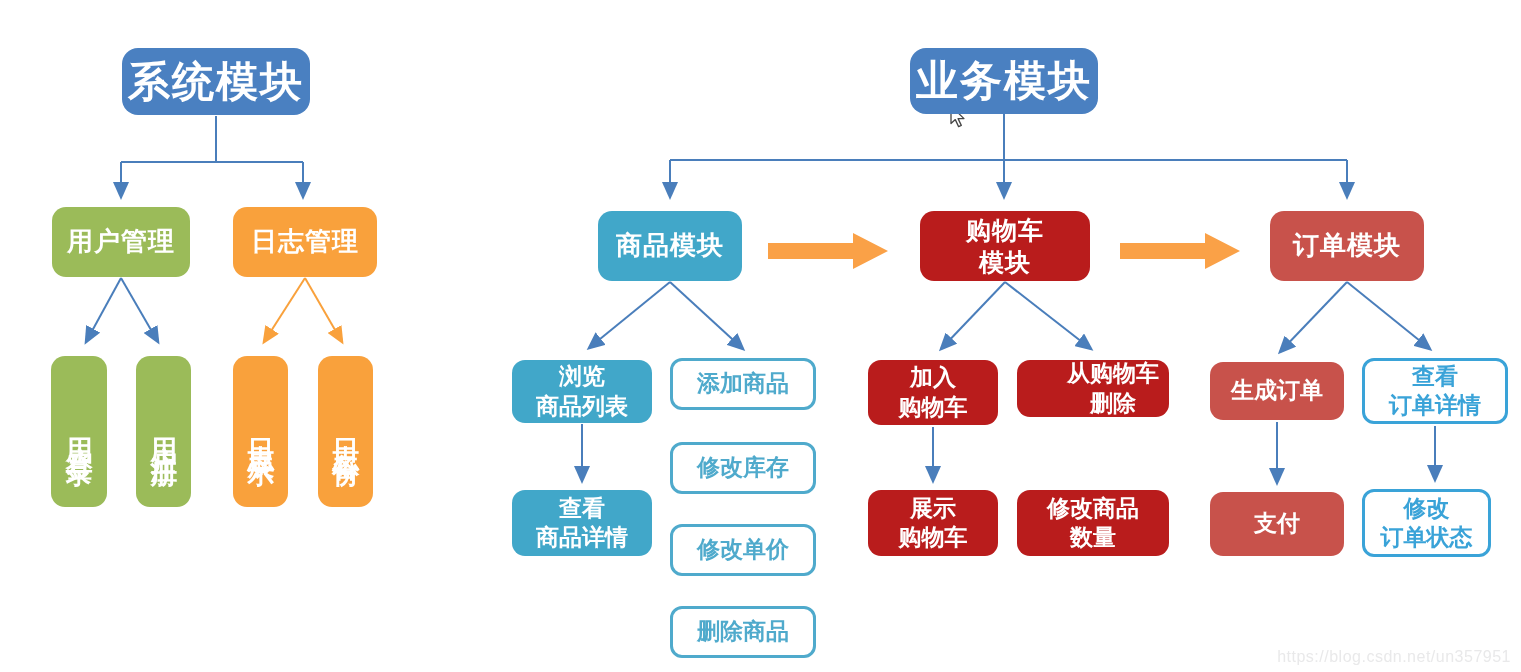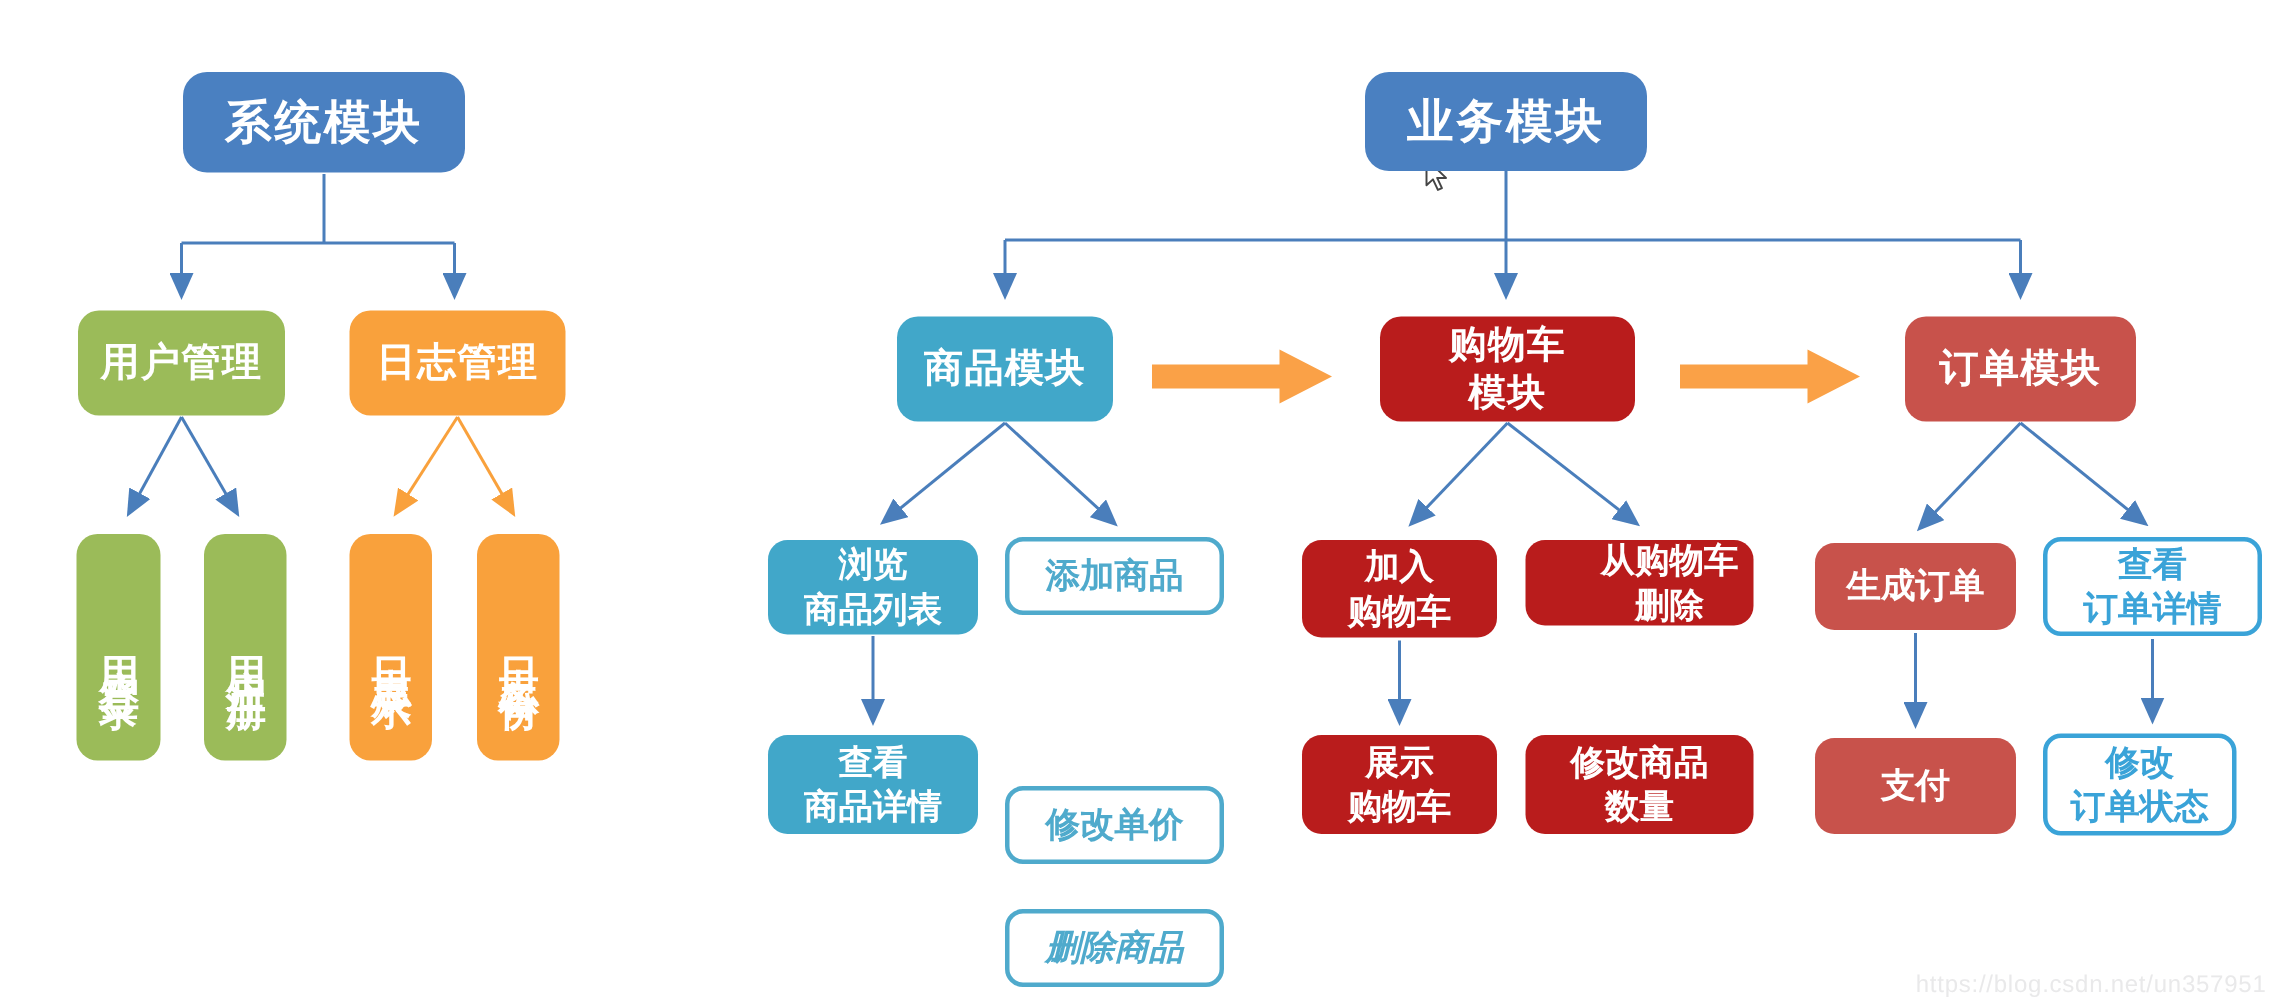--- a/index.html
+++ b/index.html
@@ -14,7 +14,7 @@
     box-sizing:border-box; line-height:1.28; cursor:default;
   }
   
-  .root { background:#4A80C1; border-radius:16px; font-size:31px; letter-spacing:2px; }
+  .root { background:#4A80C1; border-radius:16px; font-size:42px; letter-spacing:2px; }
   
   .lvl2 { border-radius:14px; font-size:26px; letter-spacing:1px; }
   .green  { background:#9BBB59; }

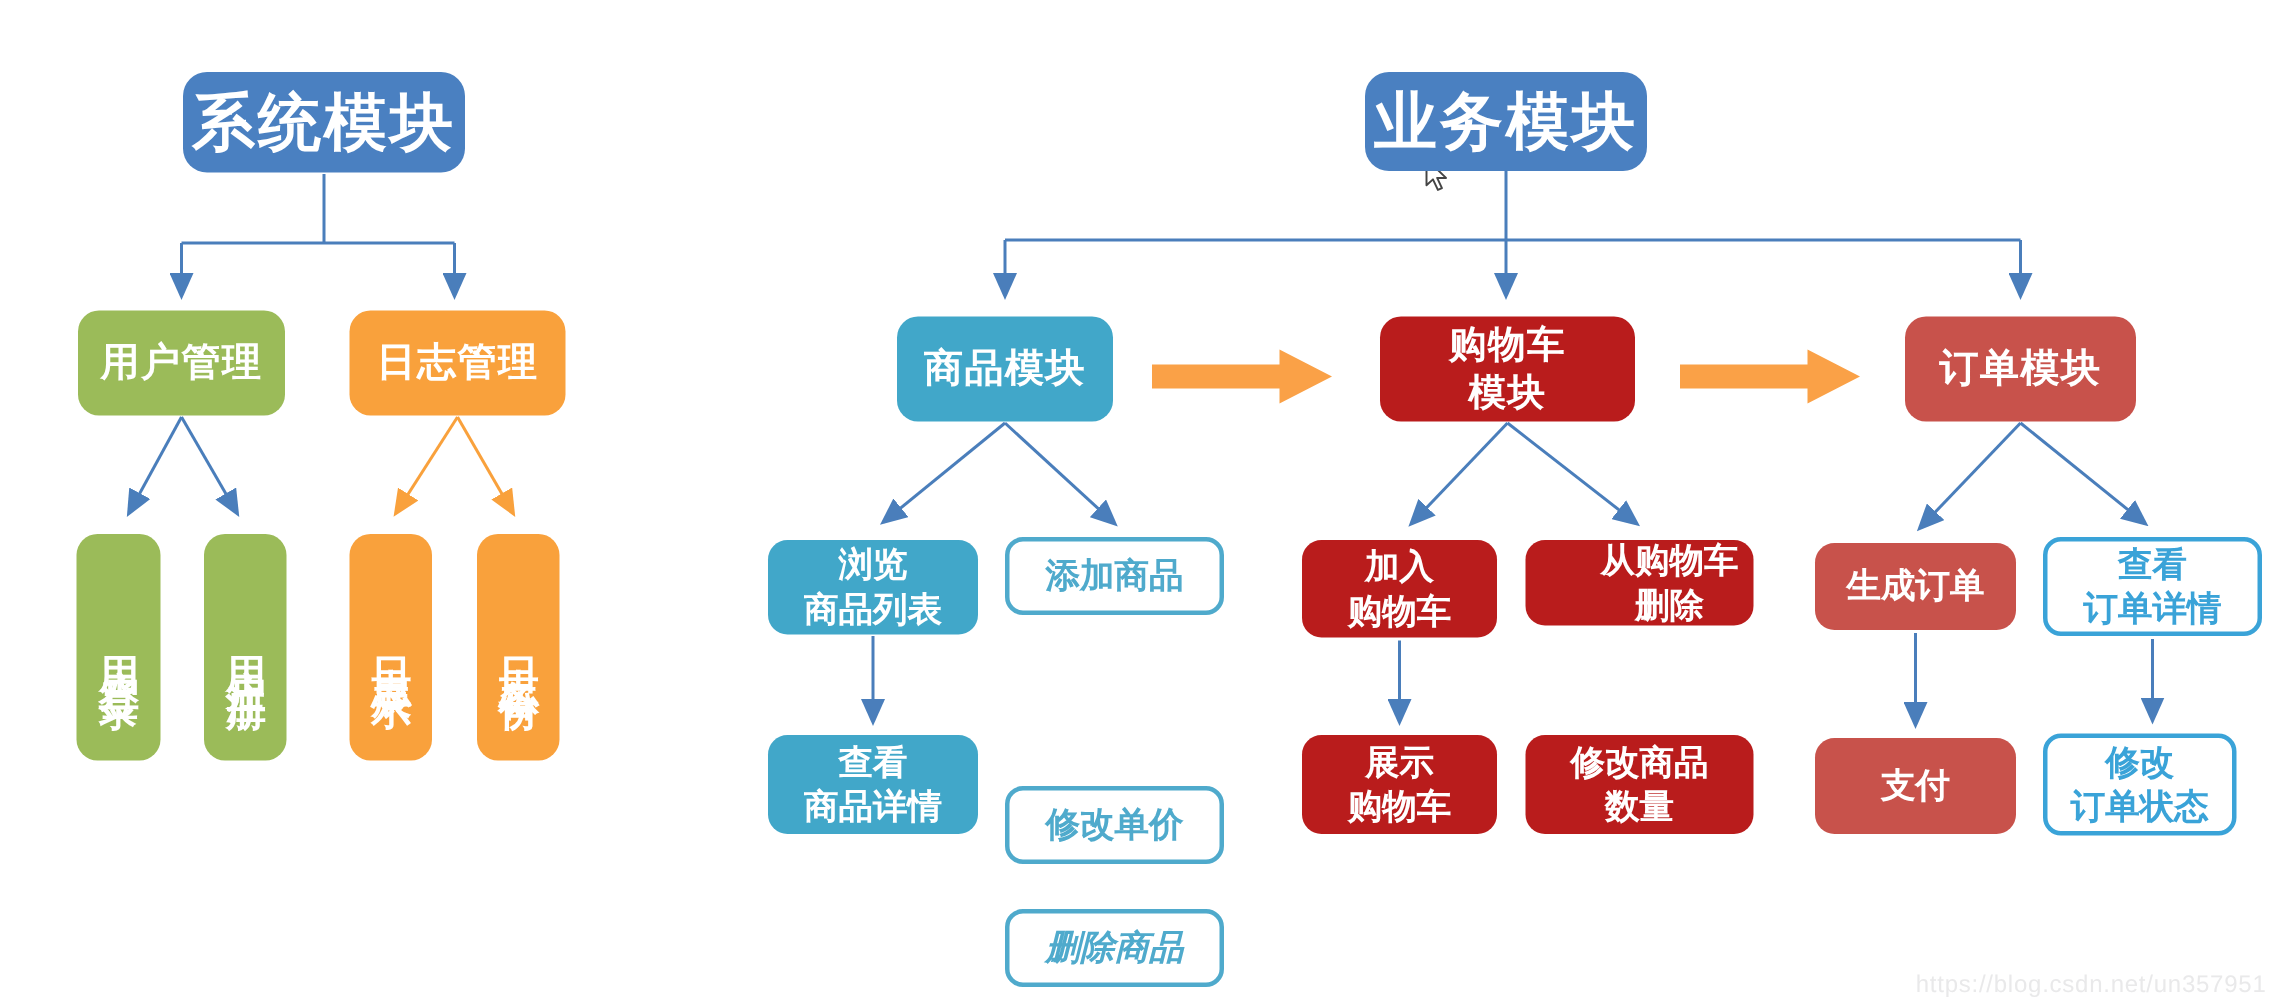--- a/index.html
+++ b/index.html
@@ -135,6 +135,7 @@
   <div class="node child teal" id="n-view-detail">查看
 商品详情</div>
   <div class="node child outline-t" id="n-add-product">添加商品</div>
+  <div class="node child outline-t" id="n-modify-stock">修改库存</div>
   <div class="node child outline-t" id="n-modify-price">修改单价</div>
   <div class="node child outline-t" id="n-delete-product">删除商品</div>
 

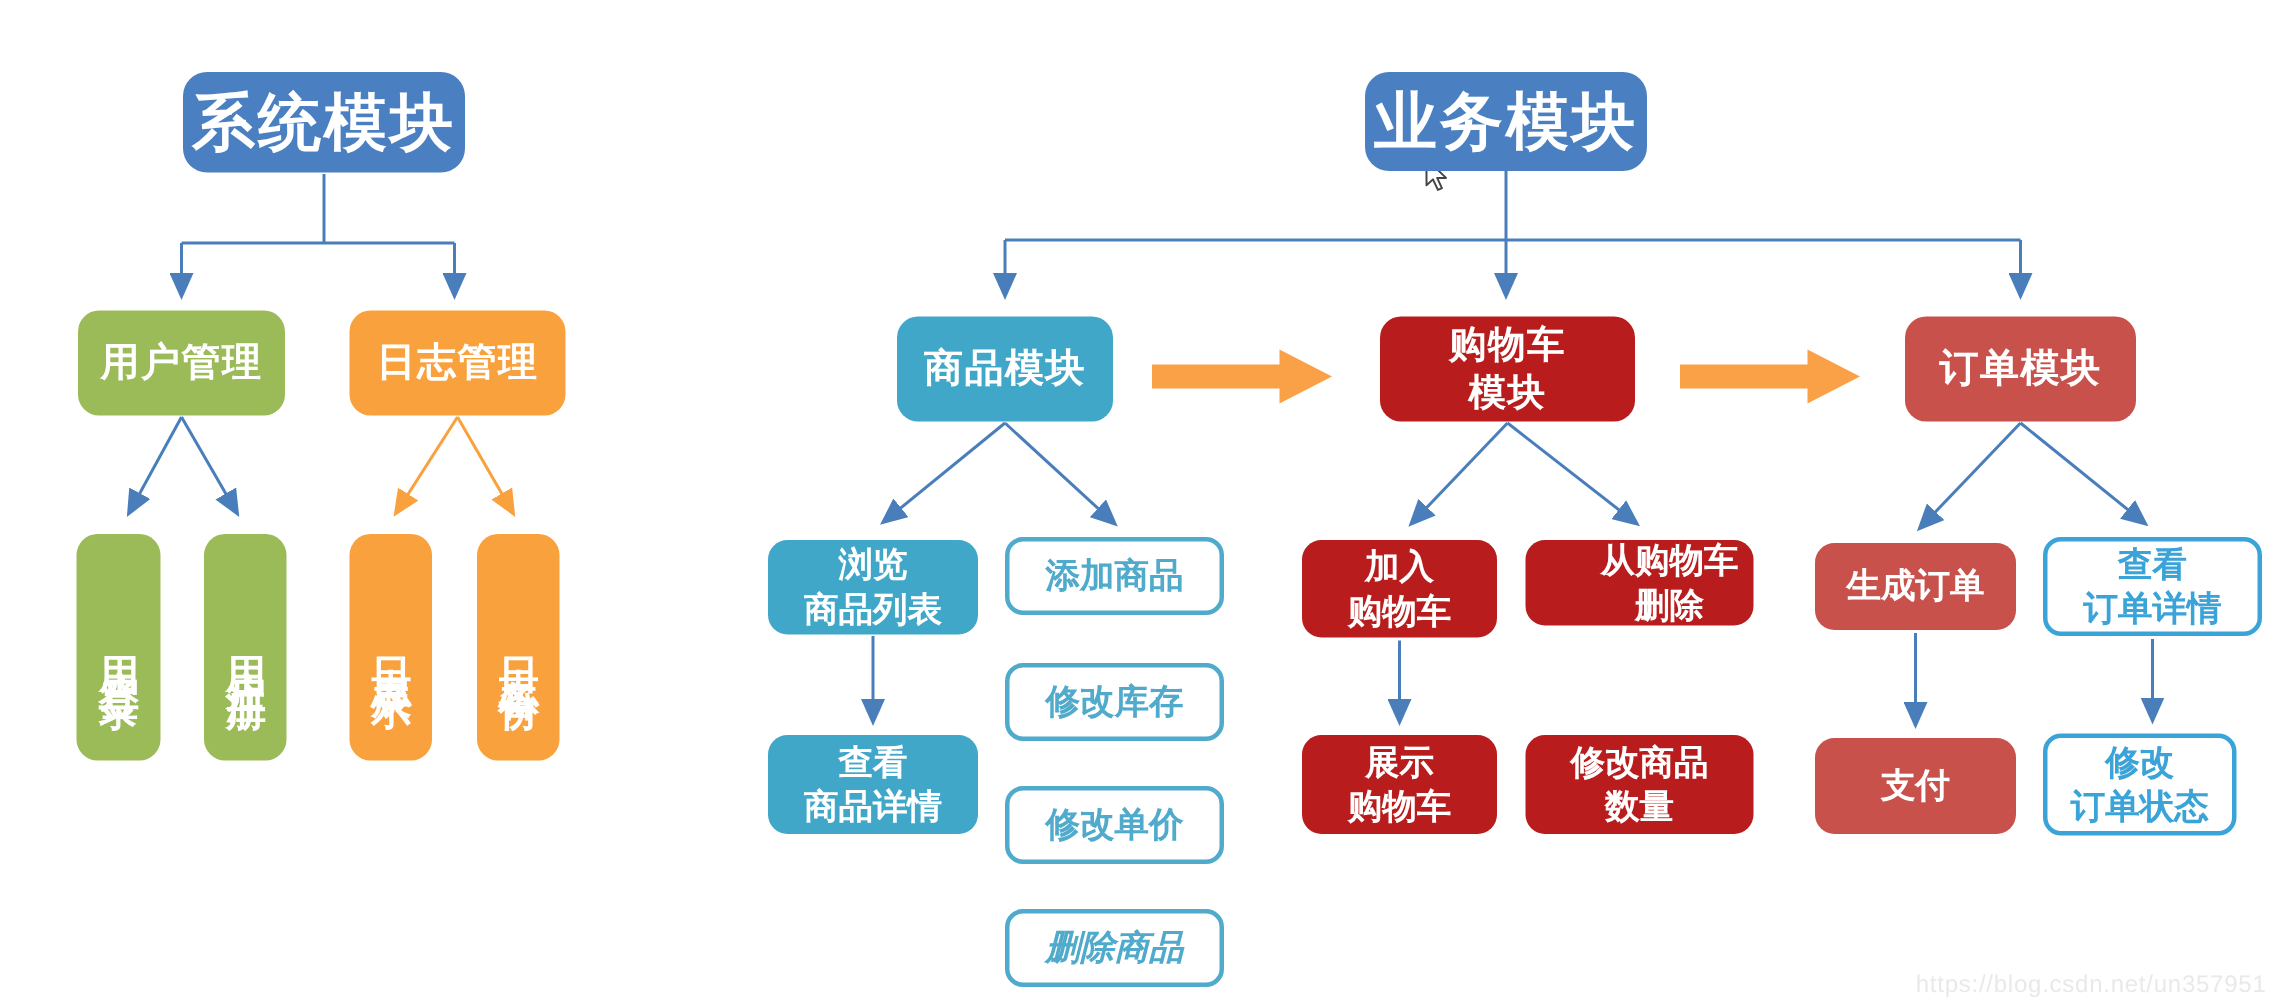--- a/index.html
+++ b/index.html
@@ -50,7 +50,7 @@
   #n-add-product   { left:670px;  top:358px; width:146px; height:52px; }
   #n-modify-stock  { left:670px;  top:442px; width:146px; height:52px; }
   #n-modify-price  { left:670px;  top:524px; width:146px; height:52px; }
-  #n-delete-product{ left:670px;  top:606px; width:146px; height:52px;font-style:italic; }
+  #n-delete-product{ left:670px;  top:606px; width:146px; height:52px; }
 
   #n-add-to-cart   { left:868px;  top:360px; width:130px; height:65px; }
   #n-remove-cart   { left:1017px; top:360px; width:152px; height:57px;padding-left:40px; }

